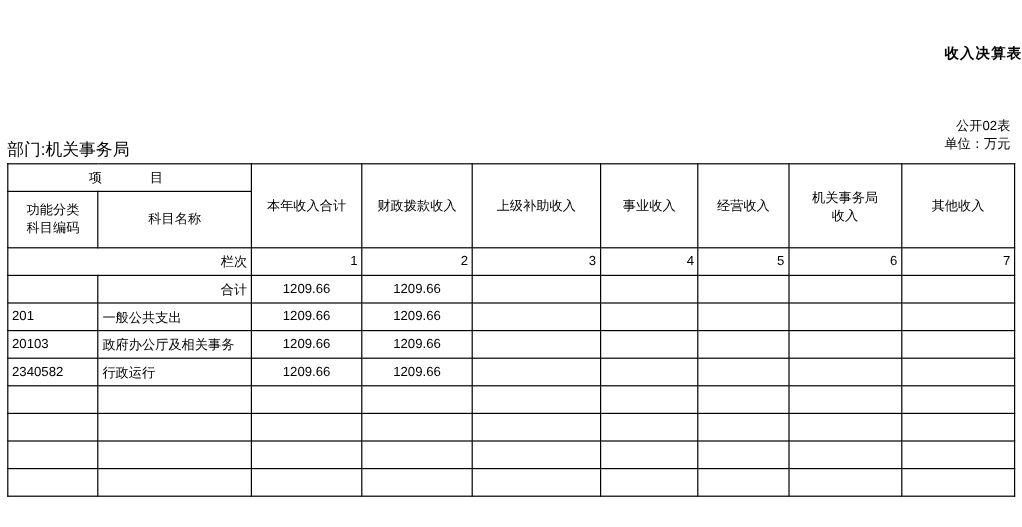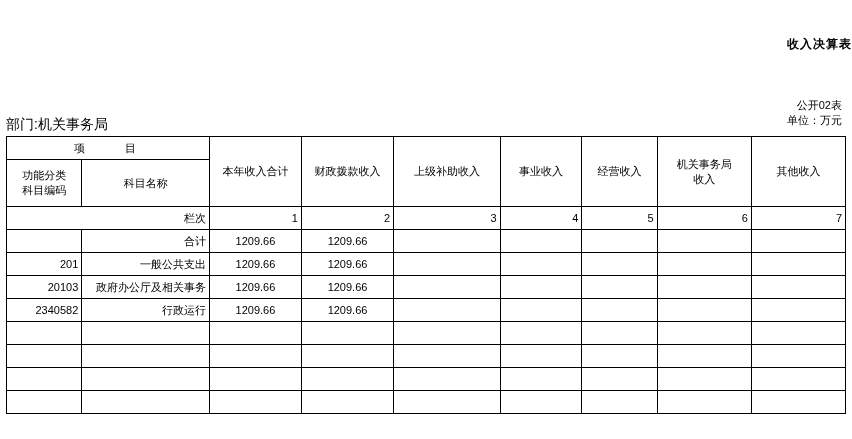--- a/index.html
+++ b/index.html
@@ -80,7 +80,7 @@
   }
   .c-center { text-align: right; }
   .c-right { text-align: center; padding-right: 6px; }
-  .c-left { text-align: right; padding-left: 4px; }
+  .c-left { text-align: left; padding-left: 4px; }
   .nowrap { white-space: nowrap; }
 </style>
 </head>

